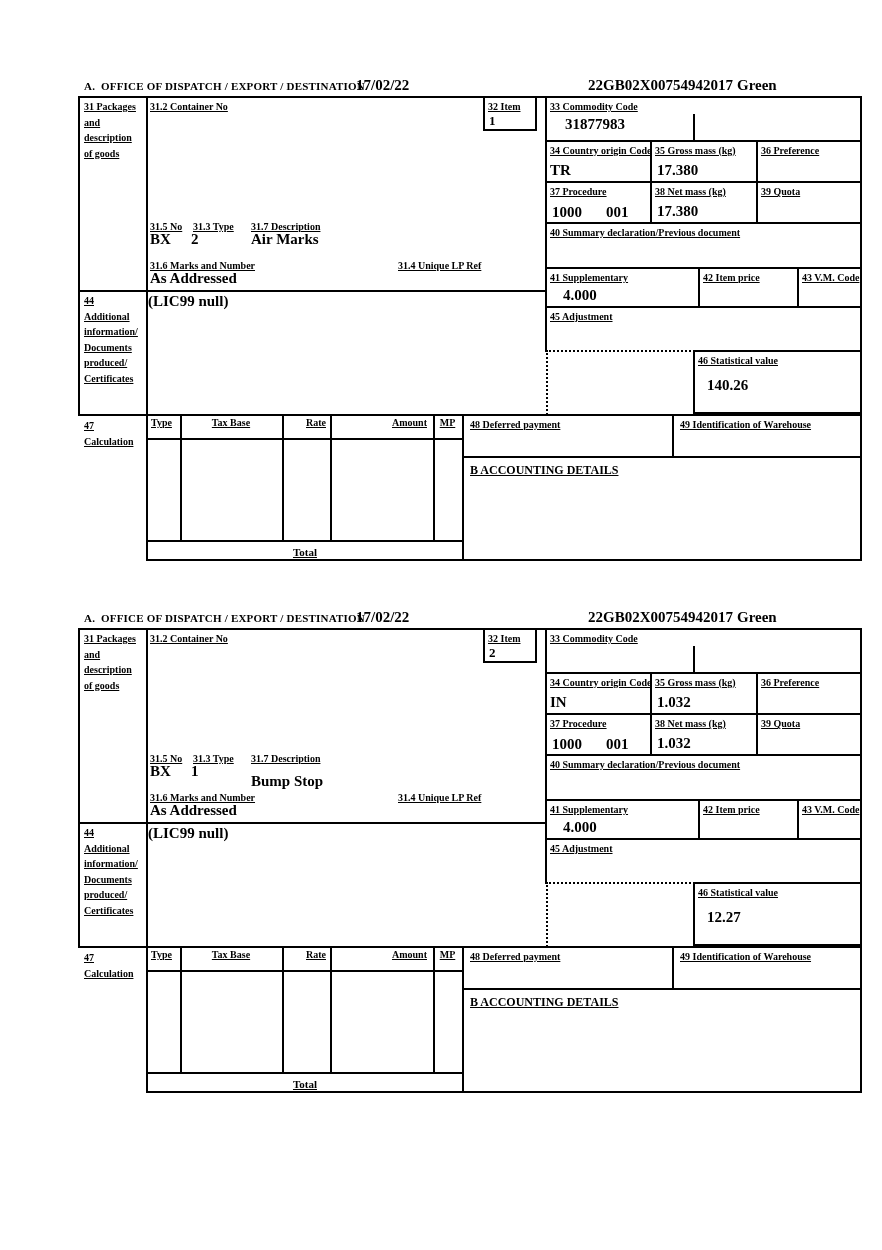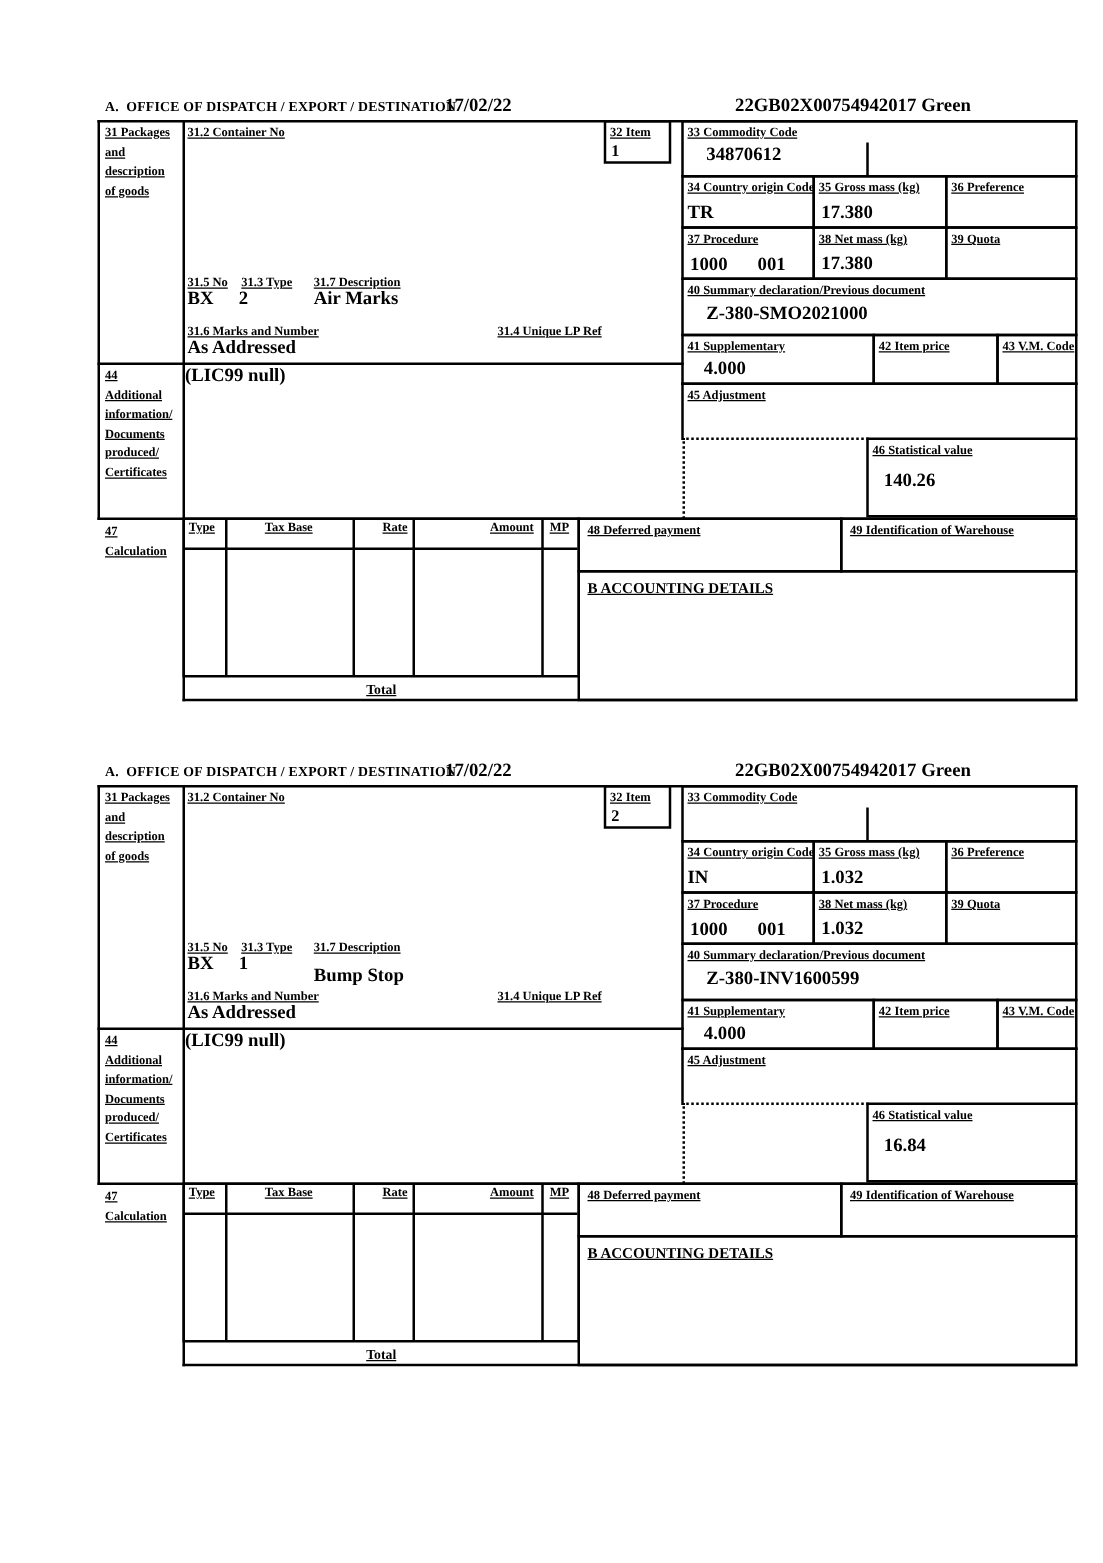--- a/index.html
+++ b/index.html
@@ -80,7 +80,7 @@
 
   <div class="box" style="left:545px;top:96px;width:317px;height:46px;">
     <span class="lbl">33 Commodity Code</span>
-    <div class="val" style="margin:2px 0 0 18px;">34870612</div>
+    <div class="val" style="margin:2px 0 0 18px;">31877983</div>
     <div class="vl" style="left:146px;top:16px;height:26px;"></div>
   </div>
 

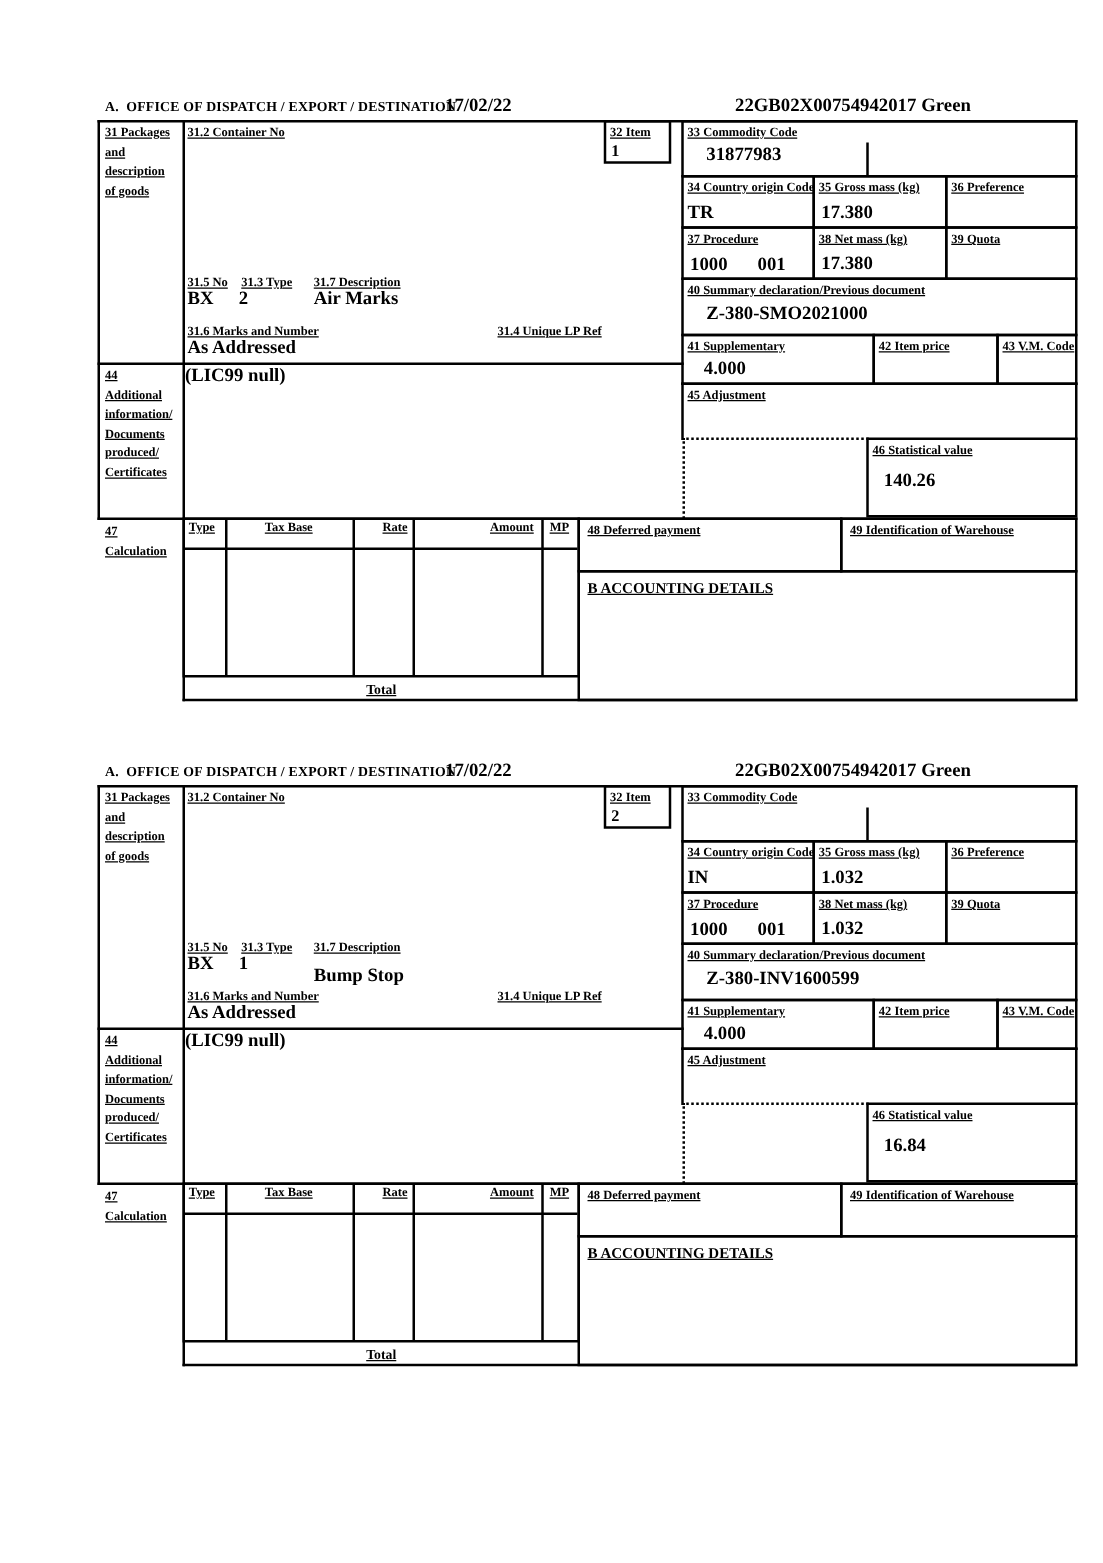--- a/index.html
+++ b/index.html
@@ -113,7 +113,6 @@
 
   <div class="box" style="left:545px;top:222px;width:317px;height:47px;">
     <span class="lbl">40 Summary declaration/Previous document</span>
-    <div class="val" style="margin:3px 0 0 18px;">Z-380-SMO2021000</div>
   </div>
 
   <div class="box" style="left:545px;top:267px;width:155px;height:41px;">

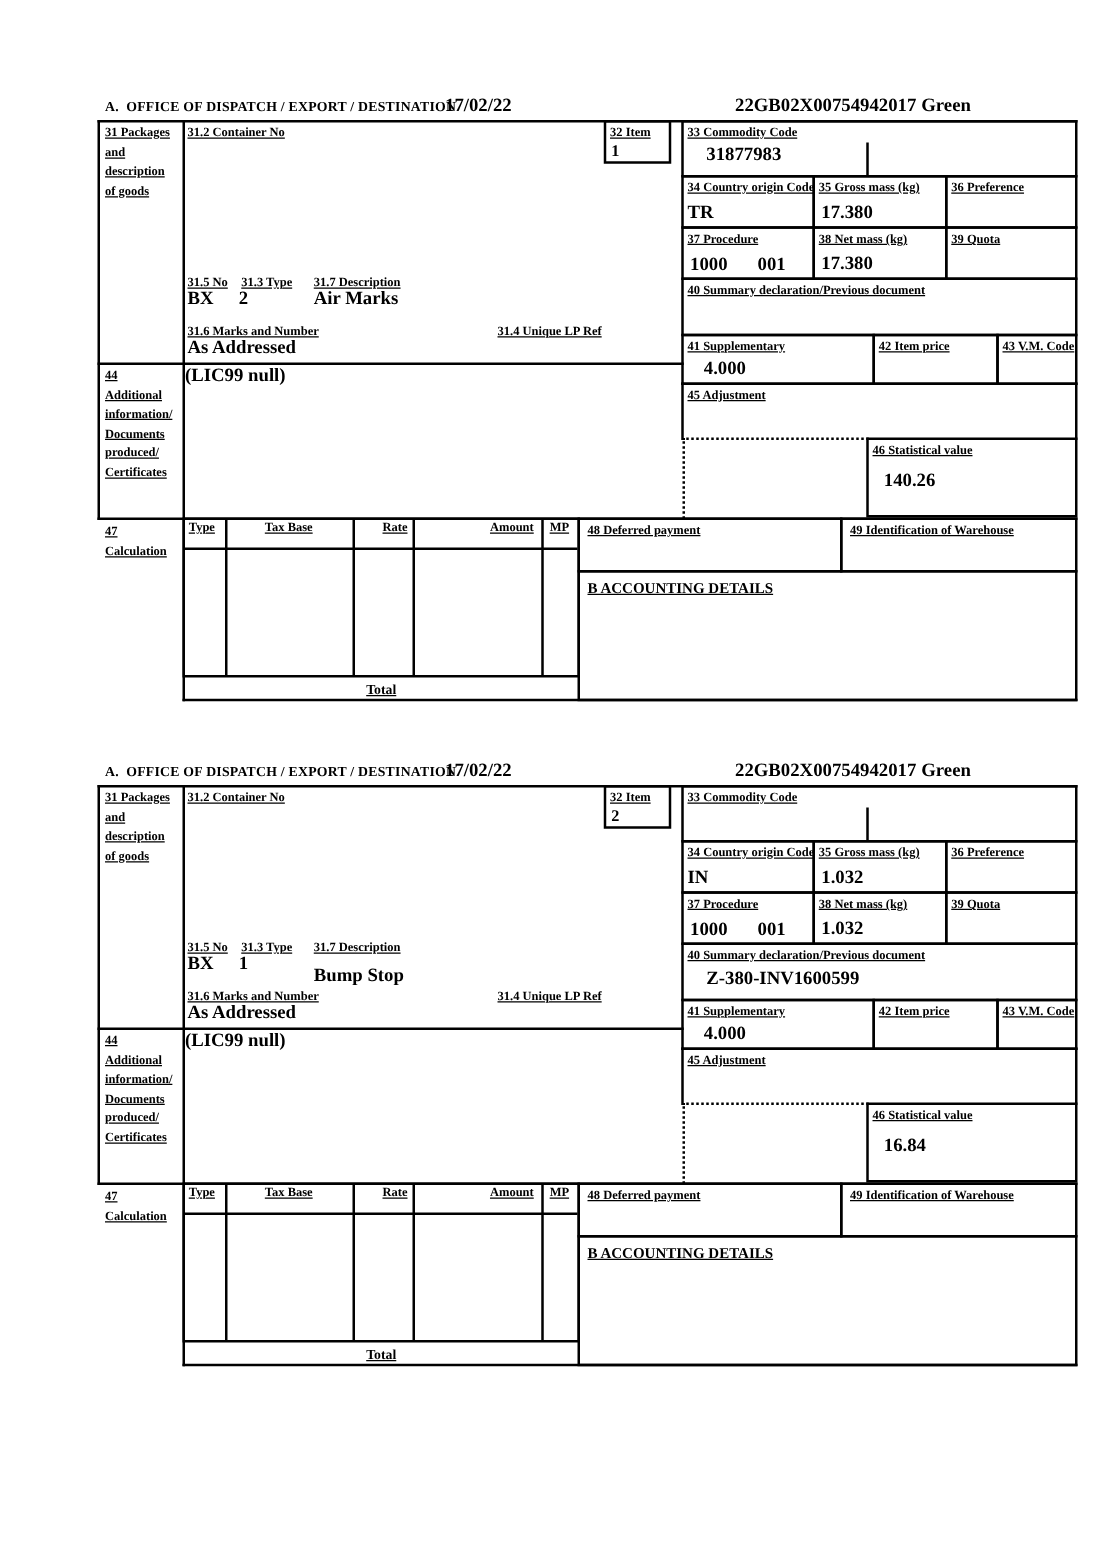--- a/index.html
+++ b/index.html
@@ -253,7 +253,6 @@
 
   <div class="box" style="left:545px;top:222px;width:317px;height:47px;">
     <span class="lbl">40 Summary declaration/Previous document</span>
-    <div class="val" style="margin:3px 0 0 18px;">Z-380-INV1600599</div>
   </div>
 
   <div class="box" style="left:545px;top:267px;width:155px;height:41px;">

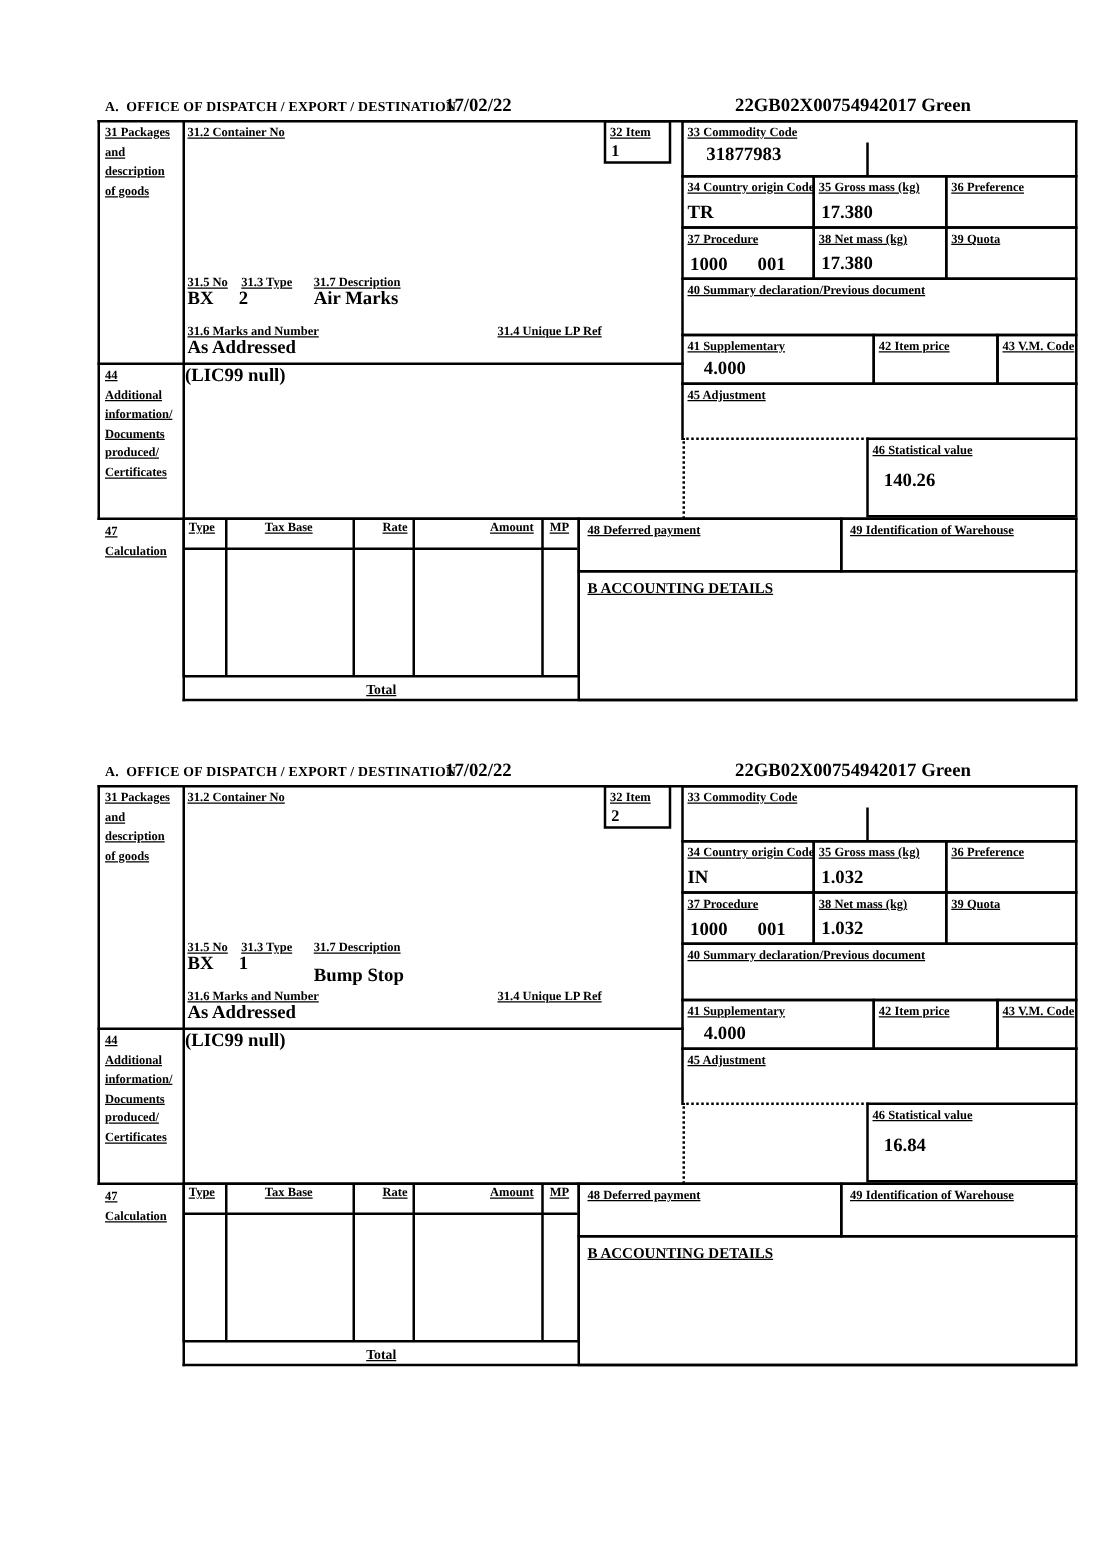--- a/index.html
+++ b/index.html
@@ -274,7 +274,7 @@
 
   <div class="box" style="left:693px;top:350px;width:169px;height:64px;">
     <span class="lbl">46 Statistical value</span>
-    <div class="val" style="margin:9px 0 0 12px;">16.84</div>
+    <div class="val" style="margin:9px 0 0 12px;">12.27</div>
   </div>
 
   <div class="box" style="left:146px;top:414px;width:318px;height:128px;">

